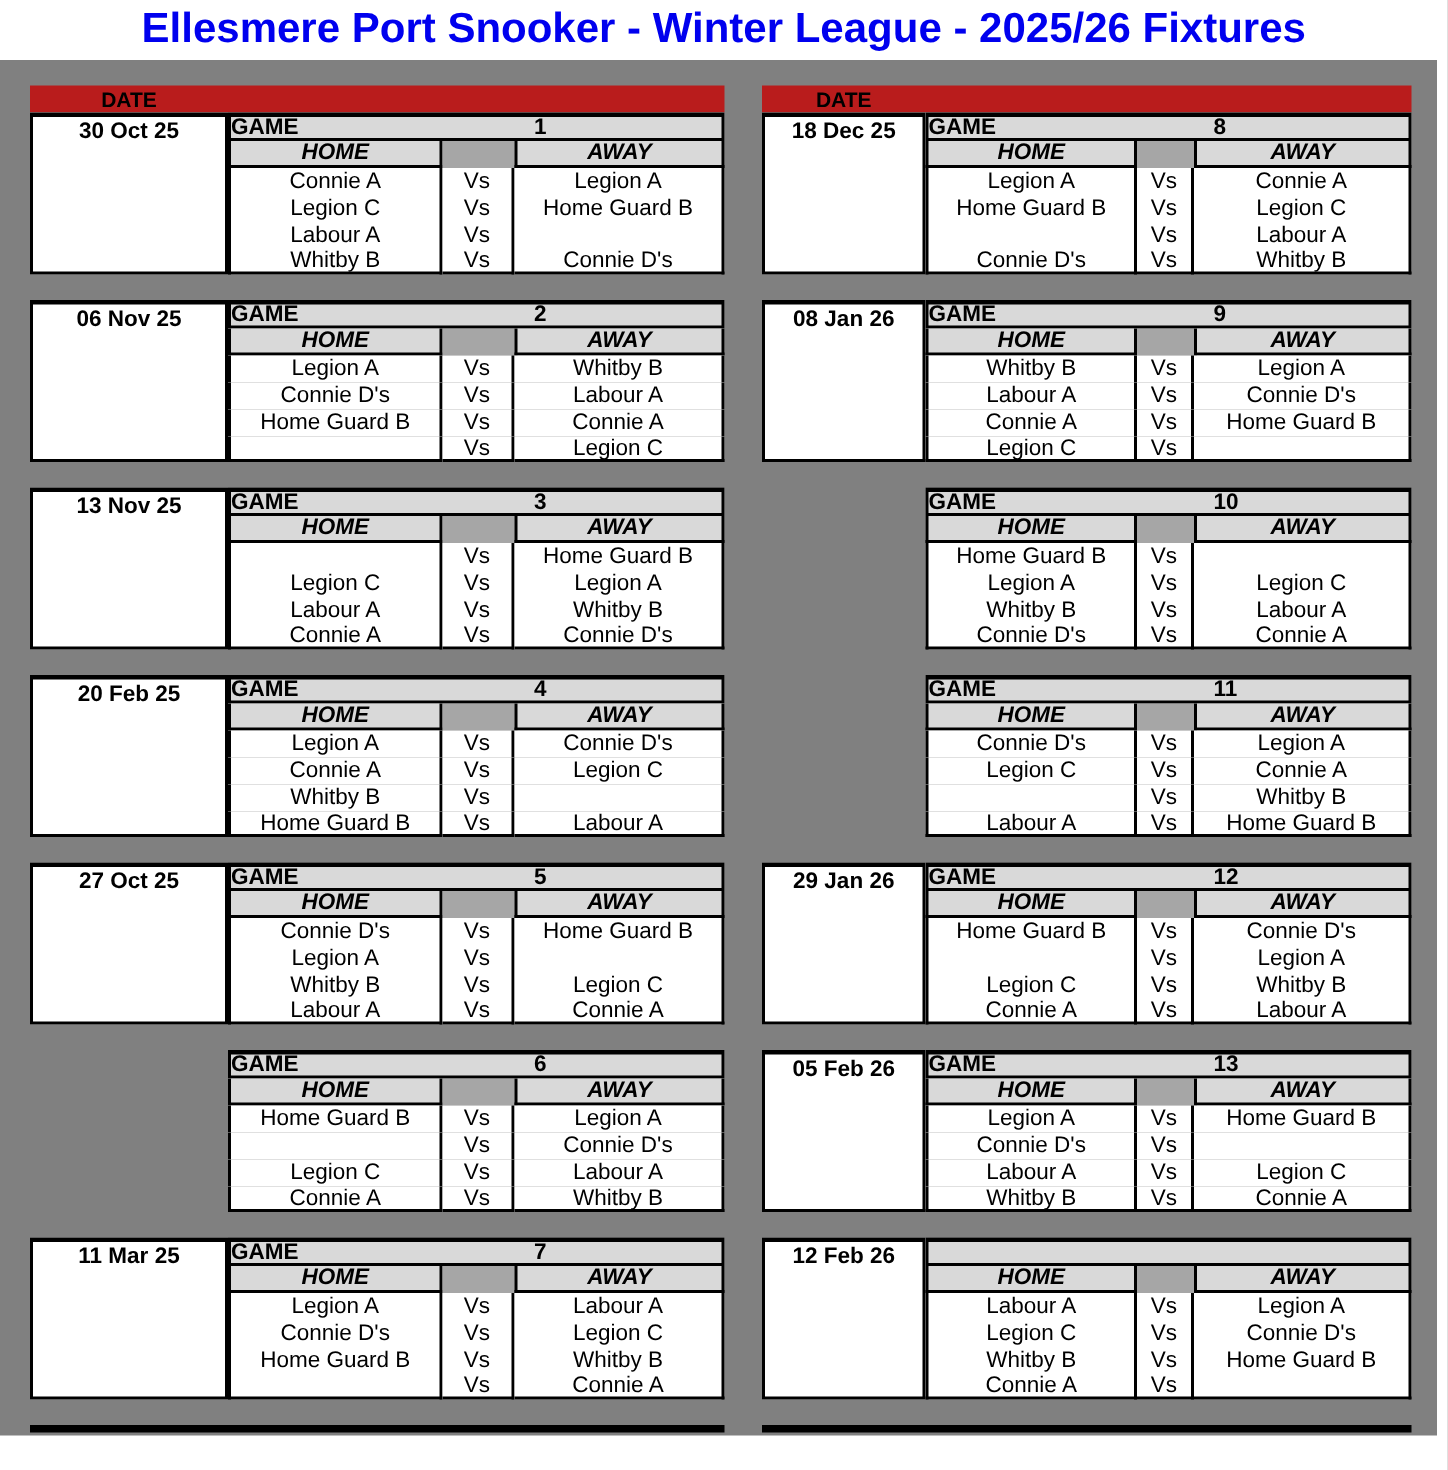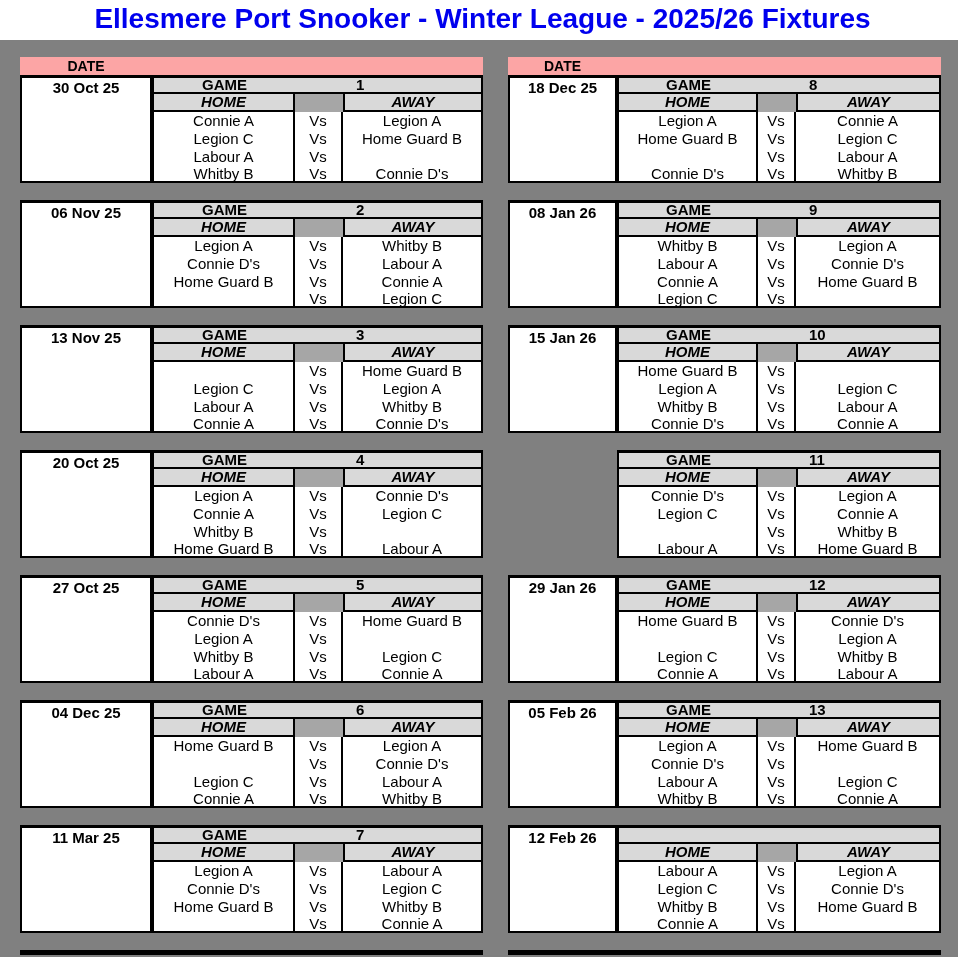--- a/index.html
+++ b/index.html
@@ -13,7 +13,7 @@
   .col-left {left:20px;width:463px;--datew:132px;--homew:143px;--vsw:48px;--awayw:140px;--gc2:141px;}
   .col-right{left:508px;width:433px;--datew:109px;--homew:141px;--vsw:38px;--awayw:145px;--gc2:139px;}
 
-  .date-bar{height:18px;background:#fca5a5;display:grid;grid-template-columns:var(--datew) 1fr;}
+  .date-bar{height:18px;background:#b91c1c;display:grid;grid-template-columns:var(--datew) 1fr;}
   .date-bar span{font-size:14px;font-weight:bold;text-align:center;line-height:18px;}
 
   .block{display:grid;margin-bottom:17px;

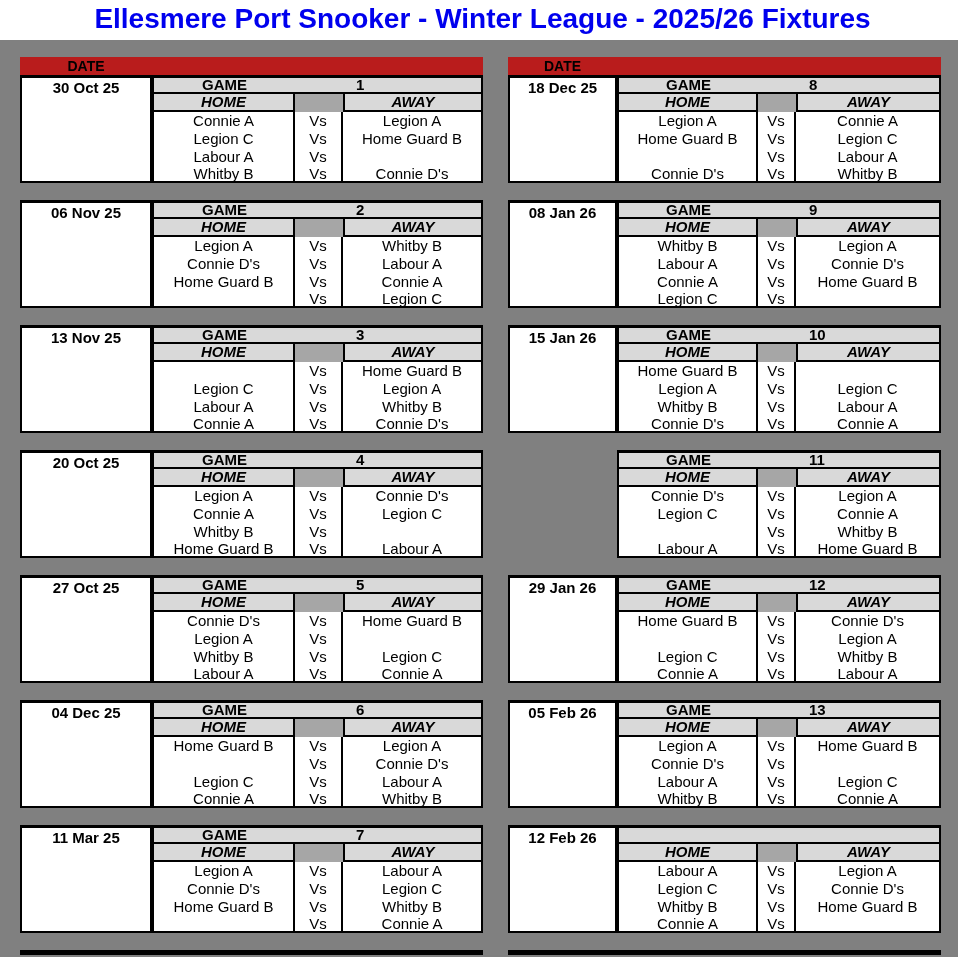--- a/index.html
+++ b/index.html
@@ -25,7 +25,7 @@
           border-top:3px solid #000;border-left:2px solid #000;border-right:2px solid #000;border-bottom:2px solid #000;
           display:grid;grid-template-columns:var(--gc2) var(--vsw) 1fr;
           font-size:15px;font-weight:bold;line-height:14px;}
-  .g-label{grid-column:1;text-align:center;}
+  .g-label{grid-column:1;text-align:left;}
   .g-num{grid-column:3;text-align:left;padding-left:13px;}
   .c-hh,.c-ah{grid-row:2;background:#D9D9D9;font-size:15px;font-weight:bold;font-style:italic;
               text-align:center;line-height:16px;border-bottom:2px solid #000;}

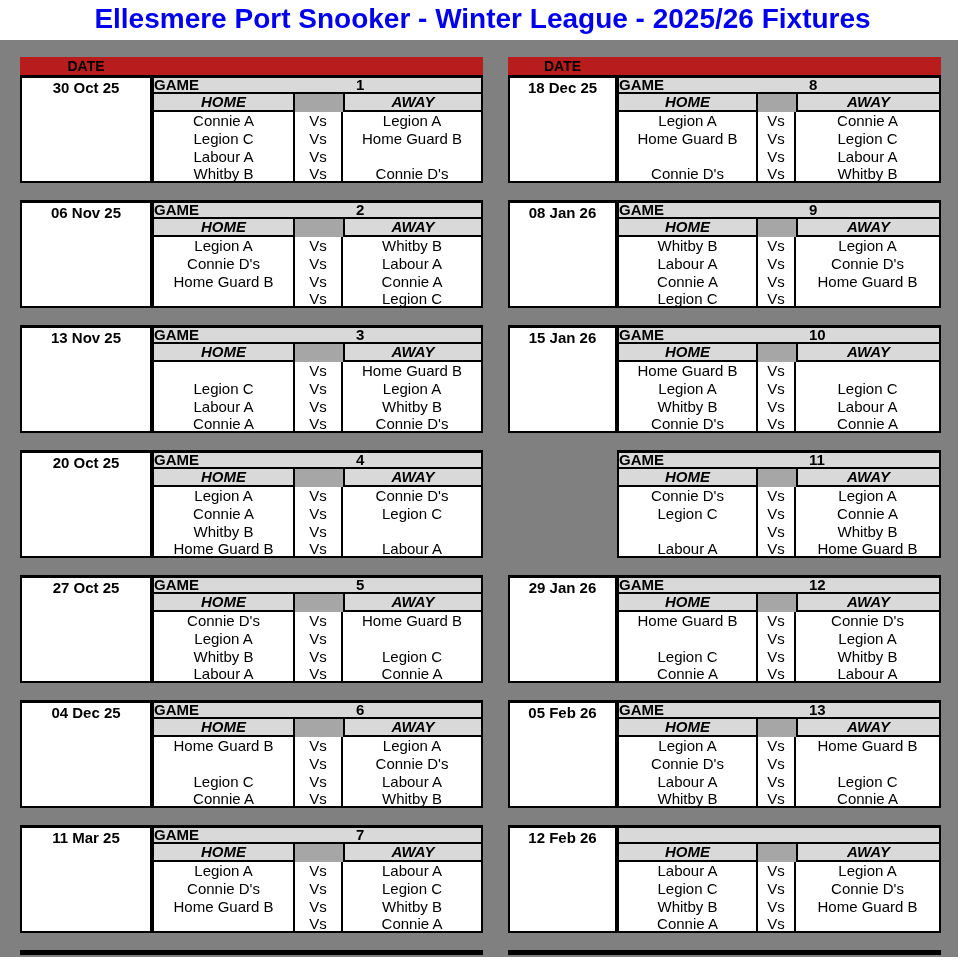--- a/index.html
+++ b/index.html
@@ -259,7 +259,6 @@
           <div class="c-away last" style="grid-row: 6;"></div>
         </div>
         <div class="block">
-          <div class="c-date">15 Jan 26</div>
           <div class="c-game">
             <div class="g-label">GAME</div>
             <div class="g-num">10</div>

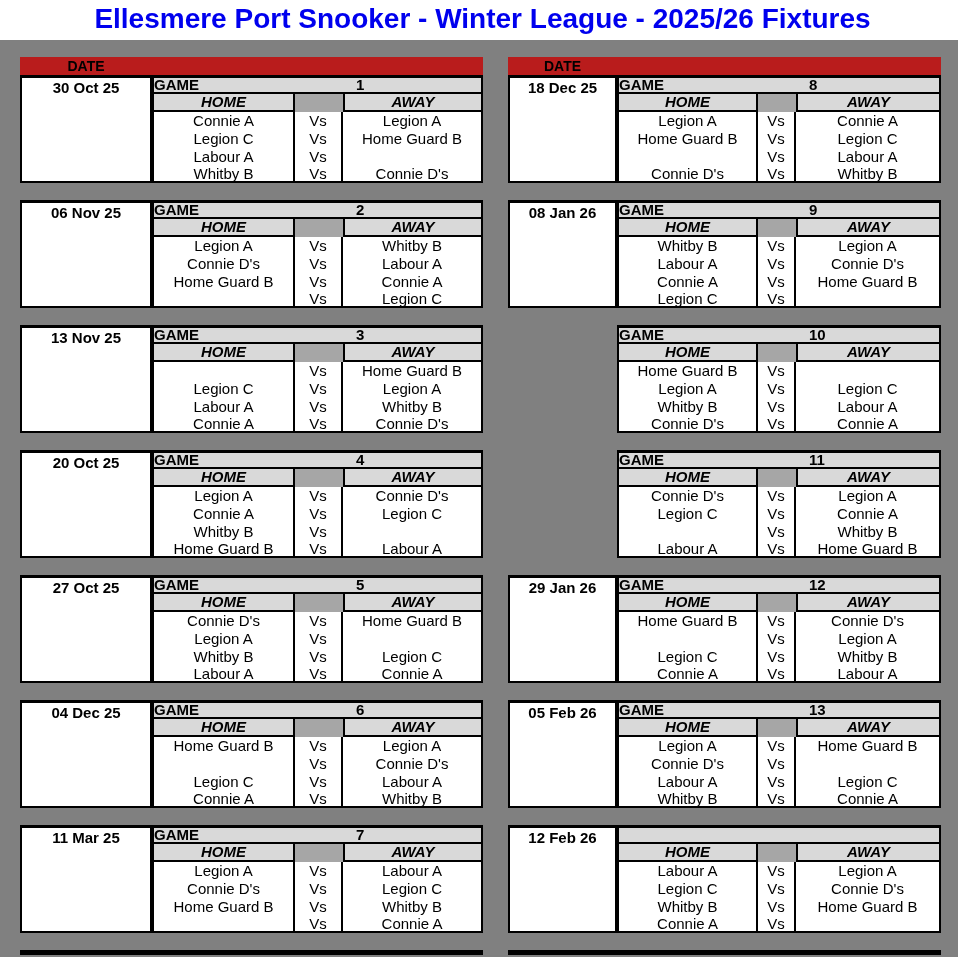--- a/index.html
+++ b/index.html
@@ -118,7 +118,7 @@
           <div class="c-away last" style="grid-row: 6;">Connie D's</div>
         </div>
         <div class="block">
-          <div class="c-date">20 Oct 25</div>
+          <div class="c-date">20 Feb 25</div>
           <div class="c-game">
             <div class="g-label">GAME</div>
             <div class="g-num">4</div>

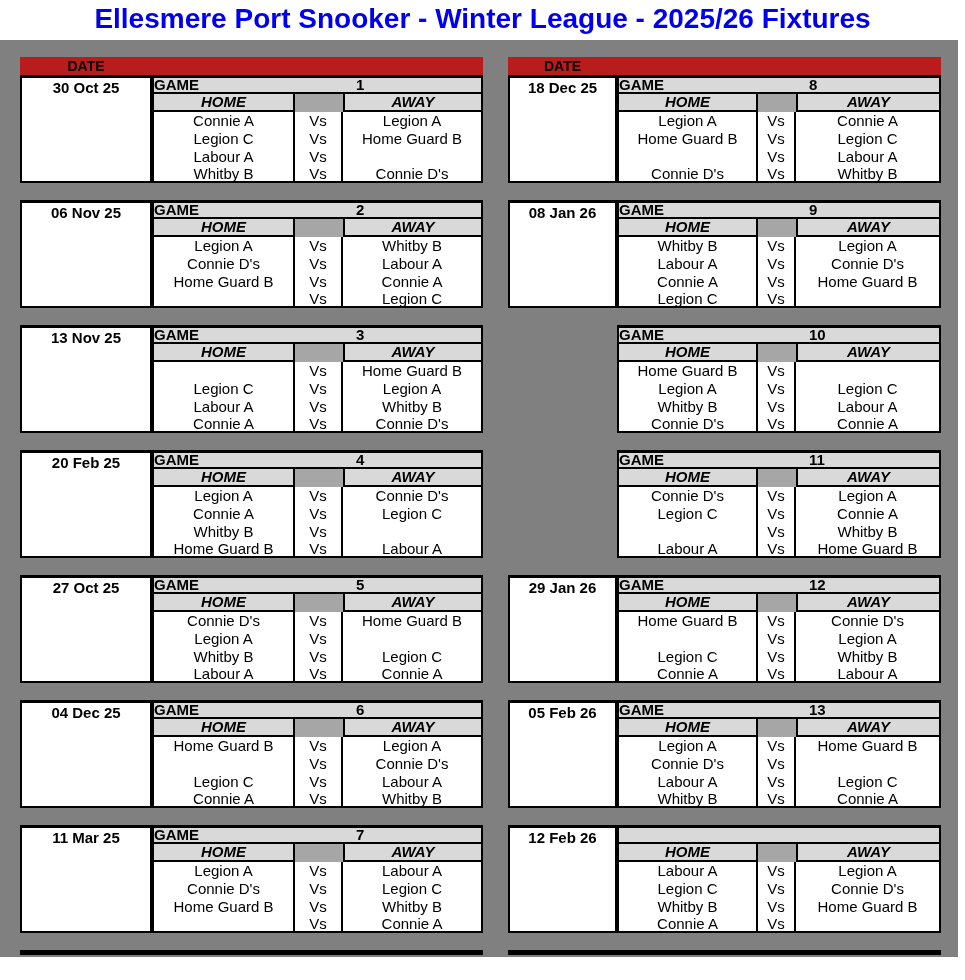--- a/index.html
+++ b/index.html
@@ -162,7 +162,6 @@
           <div class="c-away last" style="grid-row: 6;">Connie A</div>
         </div>
         <div class="block">
-          <div class="c-date">04 Dec 25</div>
           <div class="c-game">
             <div class="g-label">GAME</div>
             <div class="g-num">6</div>

